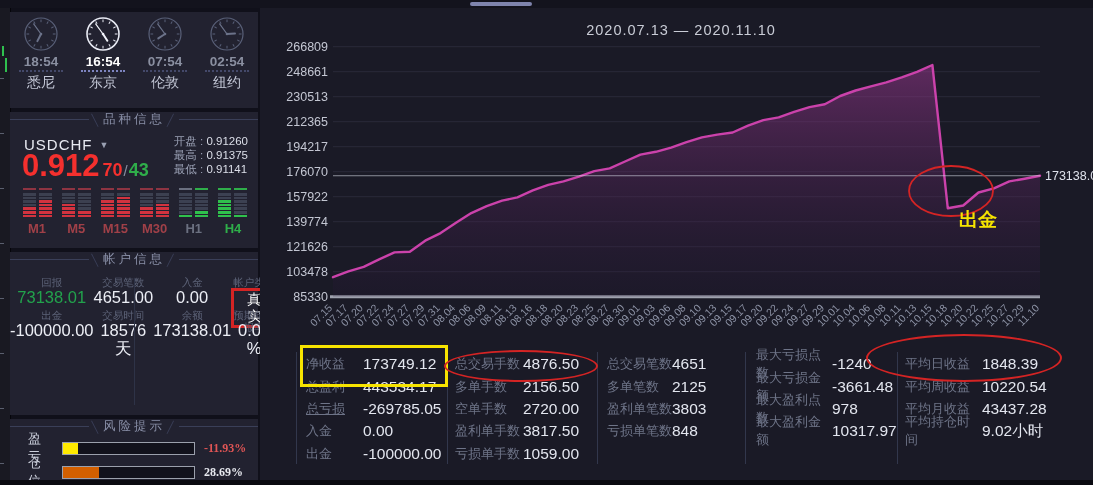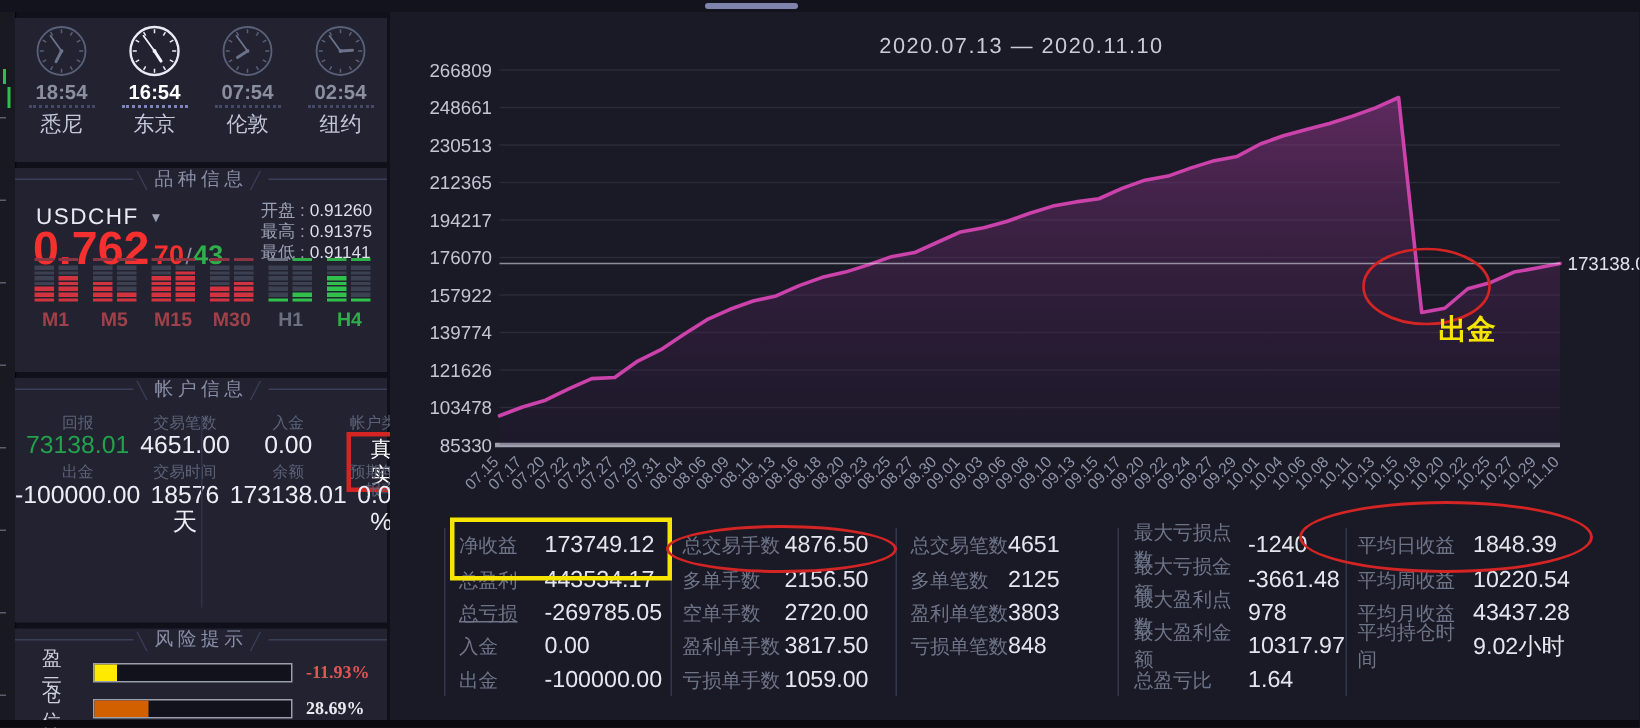--- a/index.html
+++ b/index.html
@@ -217,7 +217,7 @@
     <div><span class="ohl-label">最低</span><span class="ohl-value">0.91141</span></div>
   </div>
   <div id="price-row" class="abs">
-    <span id="price-big">0.762</span>
+    <span id="price-big">0.912</span>
     <span id="price-bid">70</span>
     <span id="price-sep">/</span>
     <span id="price-ask">43</span>

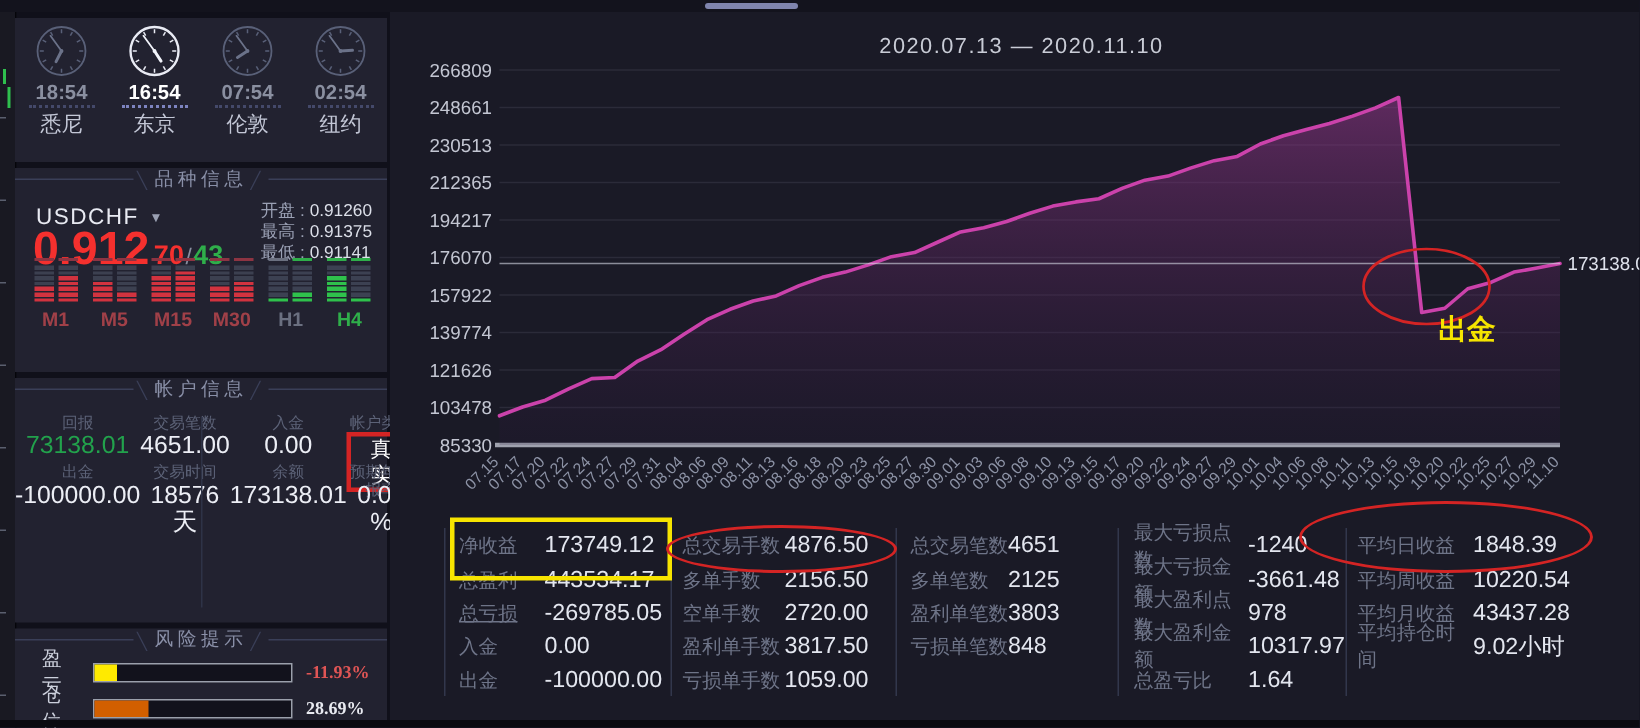--- a/index.html
+++ b/index.html
@@ -46,7 +46,7 @@
   #price-bid{font-size:18px;font-weight:bold;color:#f5302e;margin-left:3px;}
   #price-sep{font-size:15px;color:#8a8fa0;margin:0 1px;}
   #price-ask{font-size:18px;font-weight:bold;color:#2fae4a;}
-  #tf-row{left:12px;right:10px;top:60px;display:flex;justify-content:space-between;}
+  #tf-row{left:12px;right:10px;top:76px;display:flex;justify-content:space-between;}
   .tf-group{width:30px;display:flex;flex-direction:column;align-items:center;cursor:pointer;}
   .tf-dashes{display:flex;gap:3px;margin-bottom:3px;}
   .tf-dash{width:13px;height:2px;}

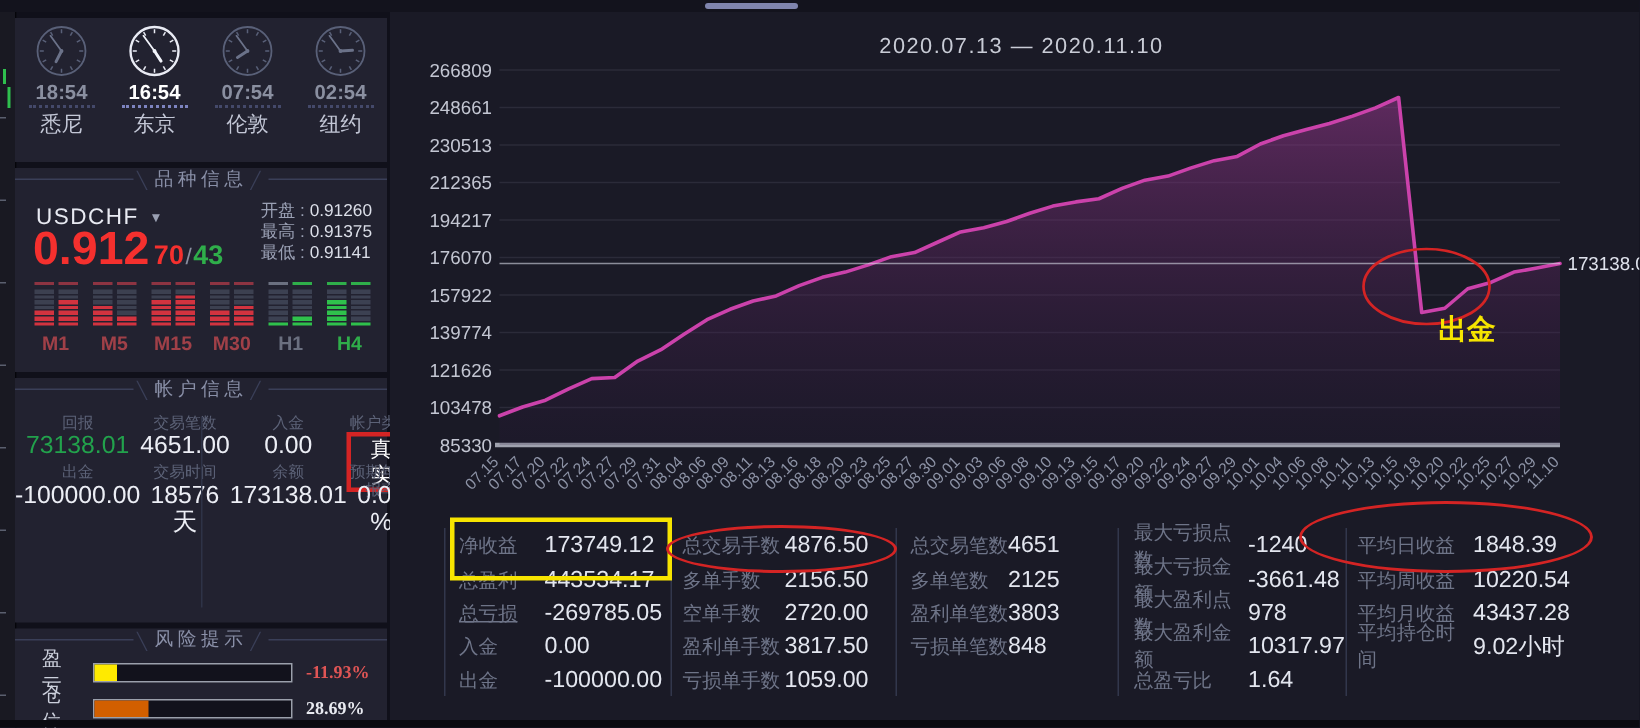--- a/index.html
+++ b/index.html
@@ -626,10 +626,6 @@
         <span class="stats-label" style="width: 76px;">最大盈利金额</span>
         <span class="stats-value">10317.97</span>
       </div>
-      <div class="stats-row">
-        <span class="stats-label" style="width: 76px;">总盈亏比</span>
-        <span class="stats-value">1.64</span>
-      </div>
     </div>
     <div class="stats-col" style="left: 905px; width: 150px;">
       <div class="stats-row">

